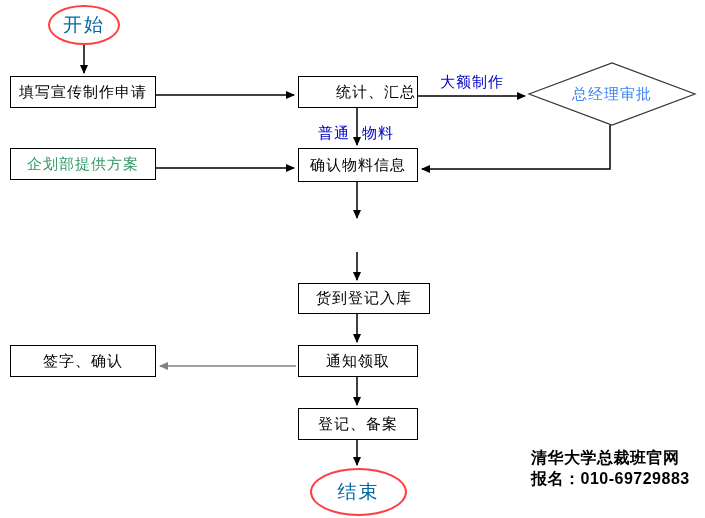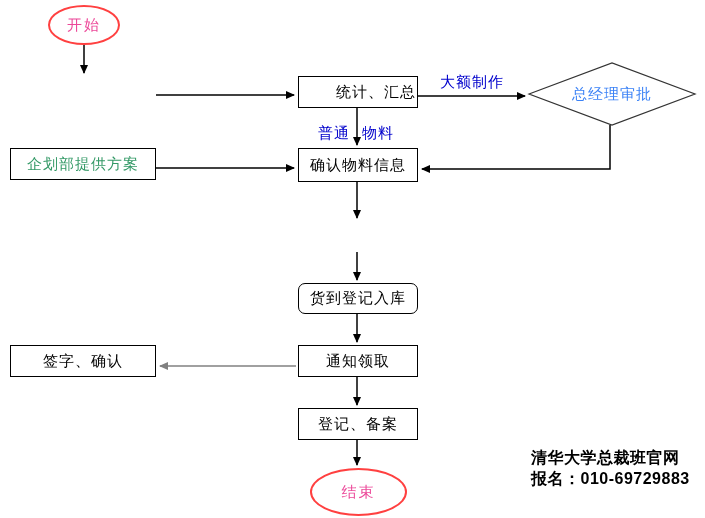--- a/index.html
+++ b/index.html
@@ -11,7 +11,7 @@
         font-size:15px;color:#000;letter-spacing:1px;white-space:nowrap;}
   .oval{position:absolute;display:flex;align-items:center;justify-content:center;
         background:#fff;border:2px solid #ff4040;border-radius:50%;
-        box-sizing:border-box;font-size:15px;color:#ec4899;letter-spacing:2px;}
+        box-sizing:border-box;font-size:19px;color:#0369a1;letter-spacing:2px;}
   .diamond-label{position:absolute;display:flex;align-items:center;justify-content:center;
         font-size:15px;color:#3b82f6;letter-spacing:1px;white-space:nowrap;}
   .edge-label{position:absolute;font-size:15px;color:#0000cc;letter-spacing:1px;white-space:nowrap;}

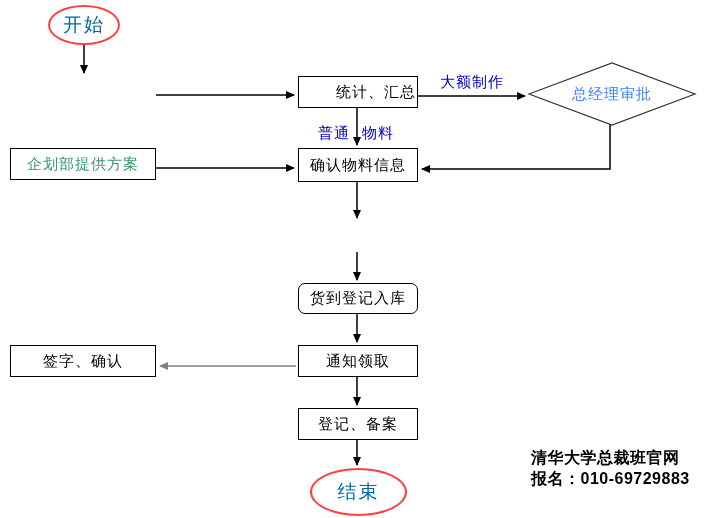--- a/index.html
+++ b/index.html
@@ -55,6 +55,7 @@
 
   <div class="oval" style="left:310px;top:468px;width:97px;height:48px;">结束</div>
 
+  <div class="node" style="left:10px;top:76px;width:146px;height:32px;">填写宣传制作申请</div>
 
   <div class="node" style="left:298px;top:76px;width:120px;height:32px;padding-left:36px;">统计、汇总</div>
 

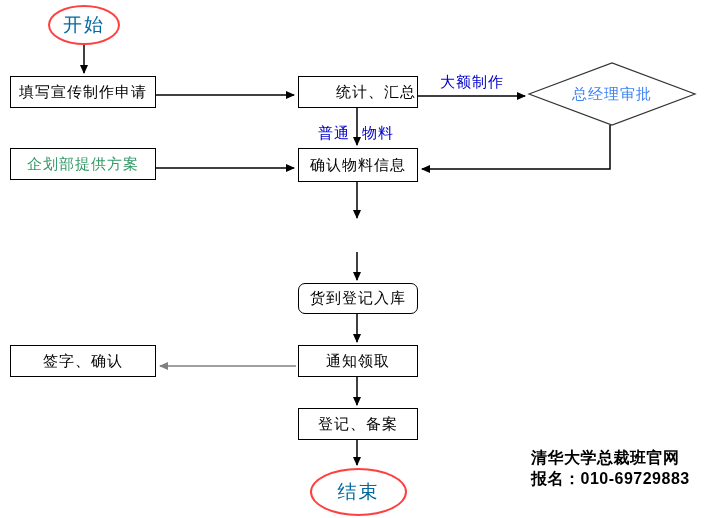--- a/index.html
+++ b/index.html
@@ -64,7 +64,7 @@
   <div class="node" style="left:298px;top:148px;width:120px;height:34px;">确认物料信息</div>
 
 
-  <div class="node" style="left:298px;top:283px;width:120px;height:31px;border-radius:7px;">货到登记入库</div>
+  <div class="node" style="left:298px;top:283px;width:132px;height:31px;">货到登记入库</div>
 
   <div class="node" style="left:10px;top:345px;width:146px;height:32px;">签字、确认</div>
 

